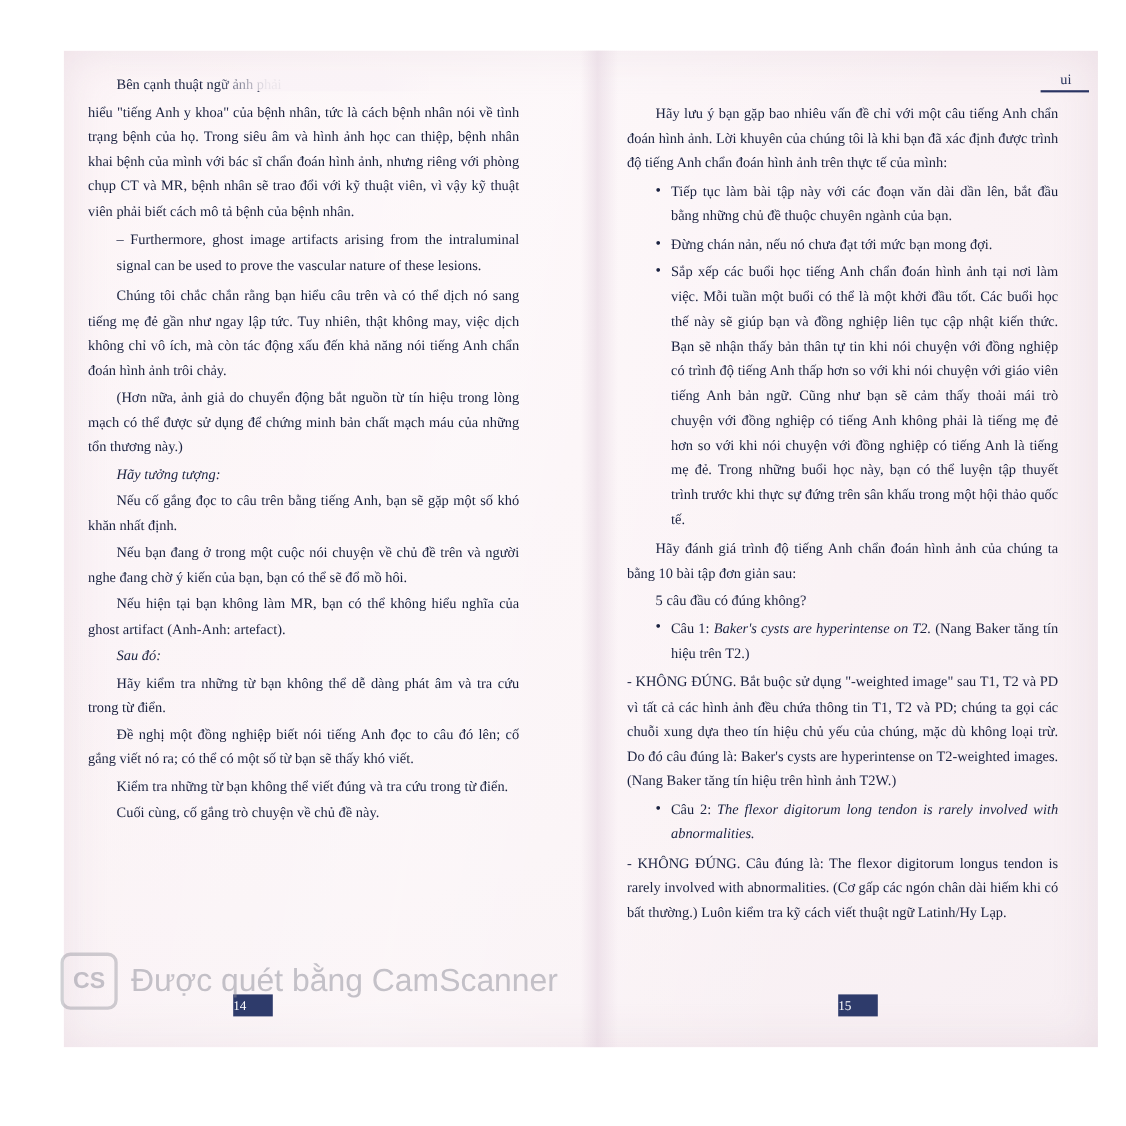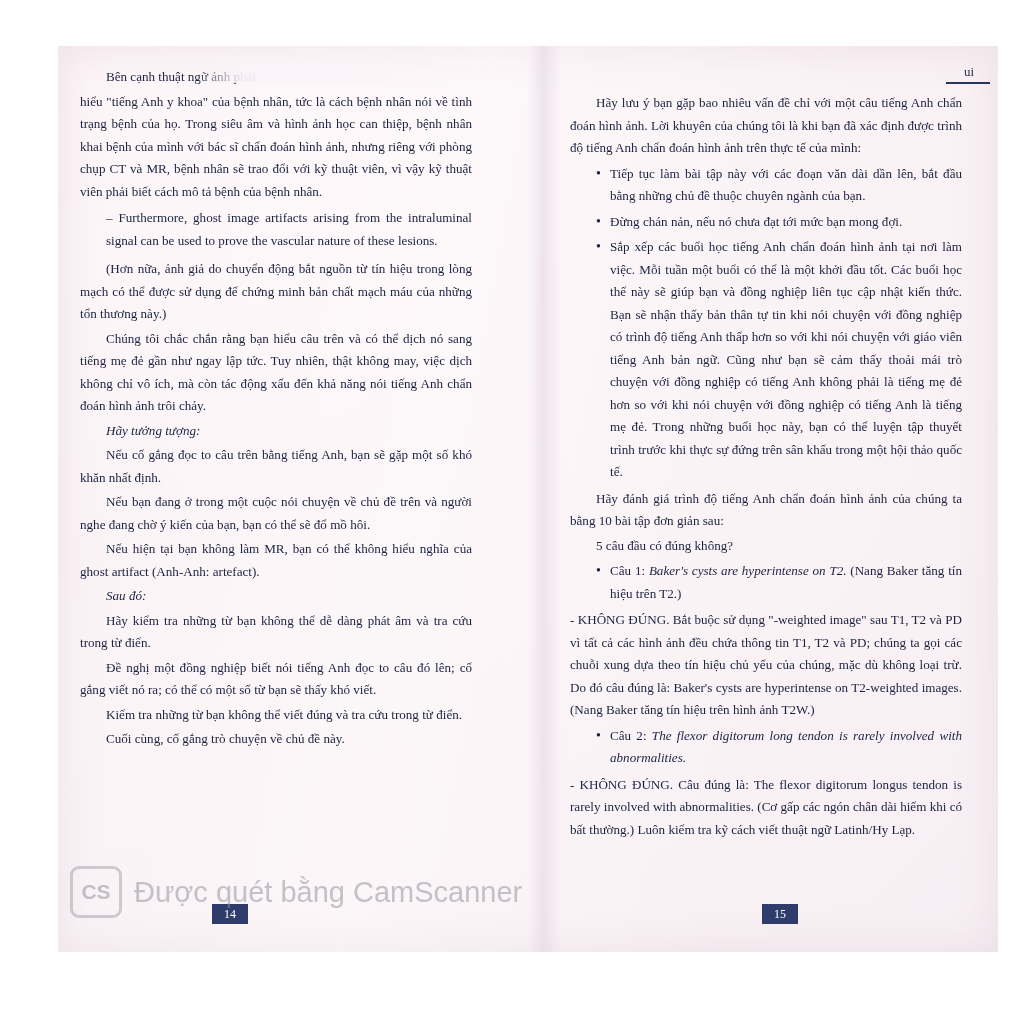--- a/index.html
+++ b/index.html
@@ -176,8 +176,8 @@
       </p>
       <p class="noind">hiểu "tiếng Anh y khoa" của bệnh nhân, tức là cách bệnh nhân nói về tình trạng bệnh của họ. Trong siêu âm và hình ảnh học can thiệp, bệnh nhân khai bệnh của mình với bác sĩ chẩn đoán hình ảnh, nhưng riêng với phòng chụp CT và MR, bệnh nhân sẽ trao đổi với kỹ thuật viên, vì vậy kỹ thuật viên phải biết cách mô tả bệnh của bệnh nhân.</p>
       <div class="quote">– Furthermore, ghost image artifacts arising from the intraluminal signal can be used to prove the vascular nature of these lesions.</div>
+      <p>Chúng tôi chắc chắn rằng bạn hiểu câu trên và có thể dịch nó sang tiếng mẹ đẻ gần như ngay lập tức. Tuy nhiên, thật không may, việc dịch không chỉ vô ích, mà còn tác động xấu đến khả năng nói tiếng Anh chẩn đoán hình ảnh trôi chảy.</p>
       <p>(Hơn nữa, ảnh giả do chuyển động bắt nguồn từ tín hiệu trong lòng mạch có thể được sử dụng để chứng minh bản chất mạch máu của những tổn thương này.)</p>
-      <p>Chúng tôi chắc chắn rằng bạn hiểu câu trên và có thể dịch nó sang tiếng mẹ đẻ gần như ngay lập tức. Tuy nhiên, thật không may, việc dịch không chỉ vô ích, mà còn tác động xấu đến khả năng nói tiếng Anh chẩn đoán hình ảnh trôi chảy.</p>
       <p class="noind em" style="text-indent:26px;">Hãy tưởng tượng:</p>
       <p>Nếu cố gắng đọc to câu trên bằng tiếng Anh, bạn sẽ gặp một số khó khăn nhất định.</p>
       <p>Nếu bạn đang ở trong một cuộc nói chuyện về chủ đề trên và người nghe đang chờ ý kiến của bạn, bạn có thể sẽ đổ mồ hôi.</p>

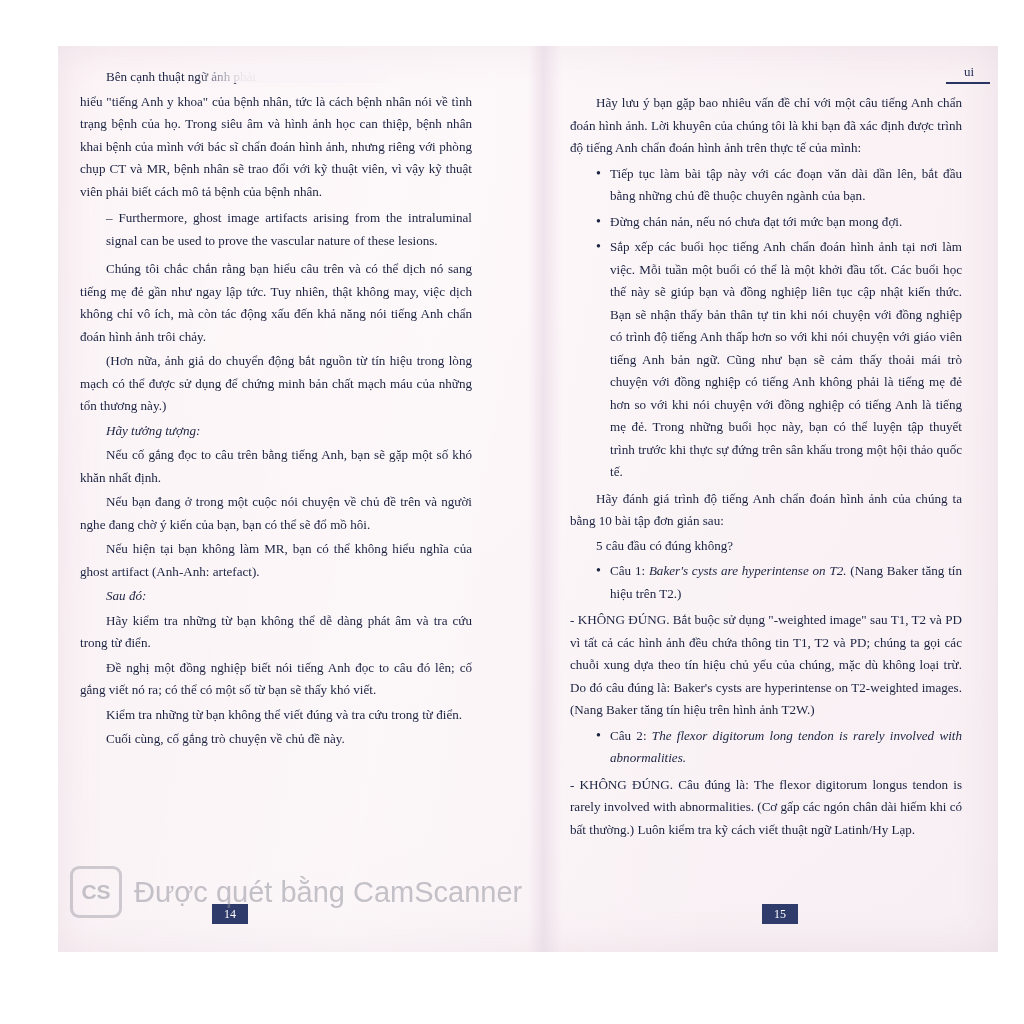--- a/index.html
+++ b/index.html
@@ -133,7 +133,7 @@
   
   .wm {
     position: absolute;
-    left: 70px;
+    left: 55px;
     top: 866px;
     display: flex;
     align-items: center;

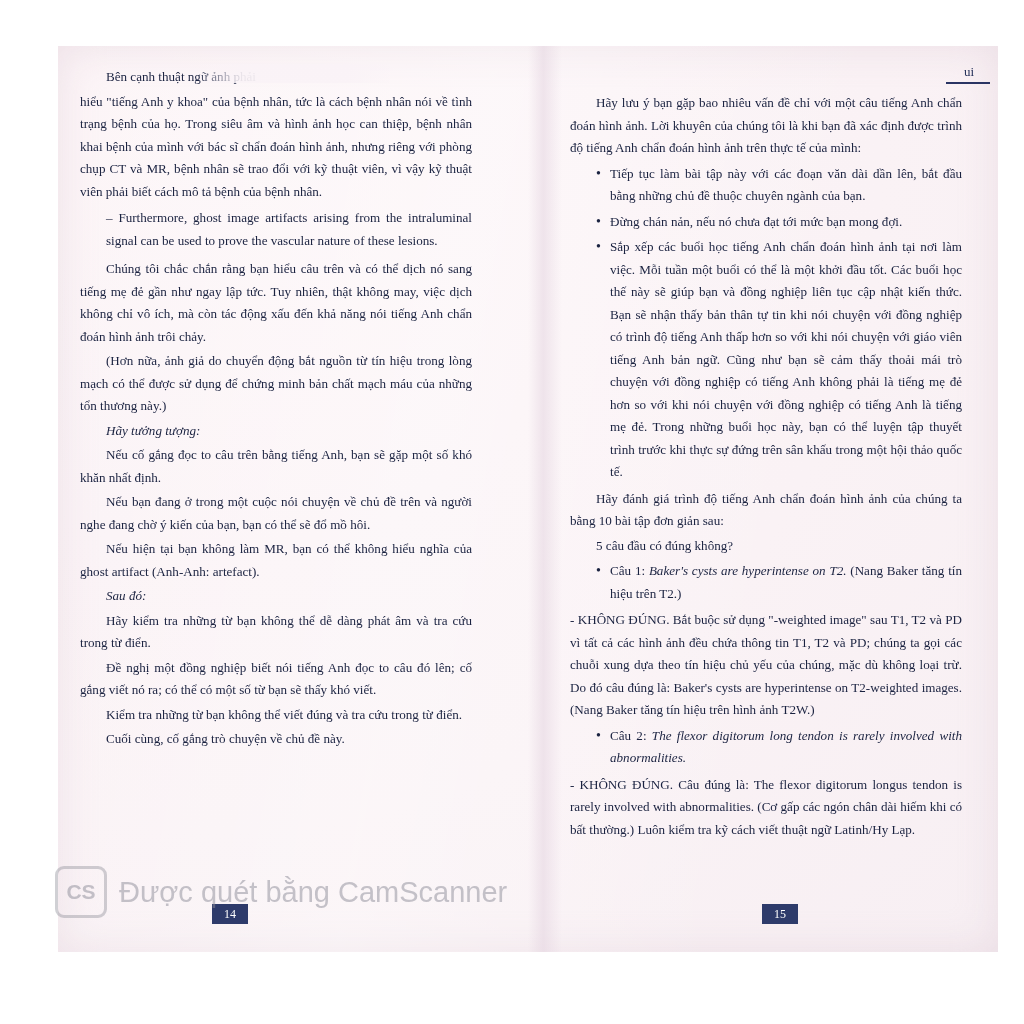--- a/index.html
+++ b/index.html
@@ -125,7 +125,6 @@
     color: #ffffff;
     font-size: 12px;
     line-height: 20px;
-    text-align: center;
     font-family: "Liberation Serif", serif;
   }
   .pgnum.left { left: 154px; }

